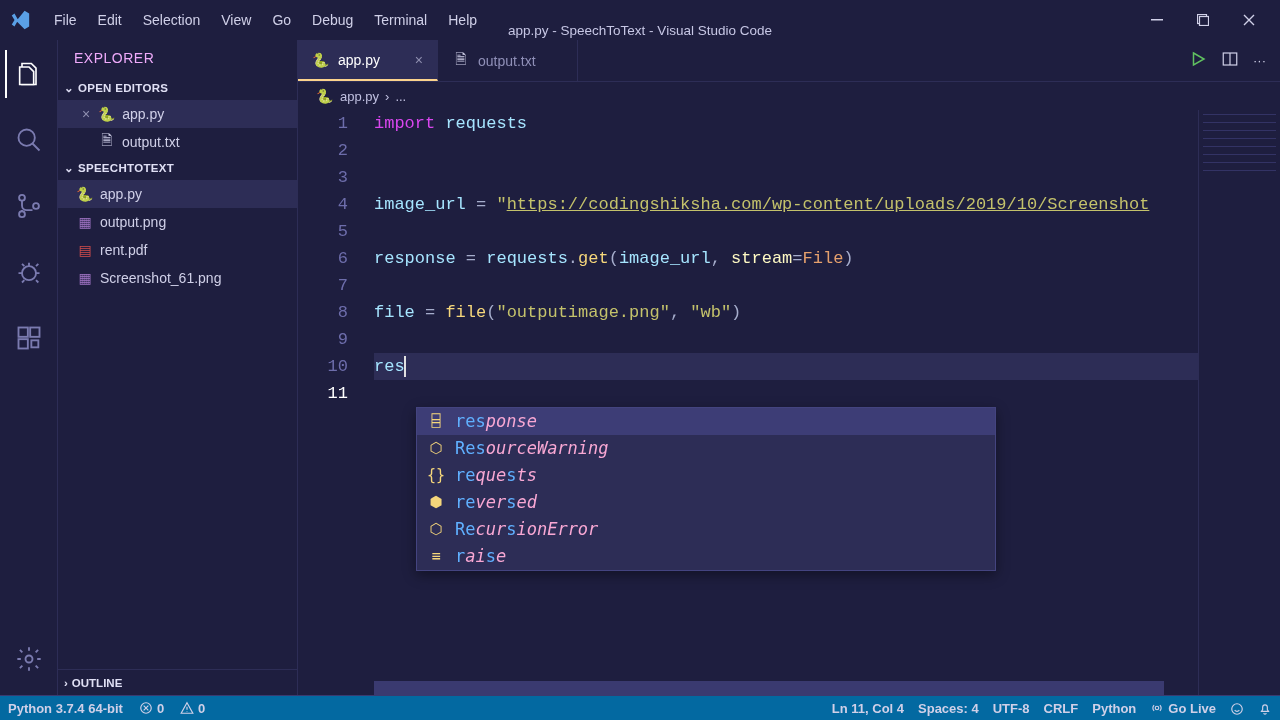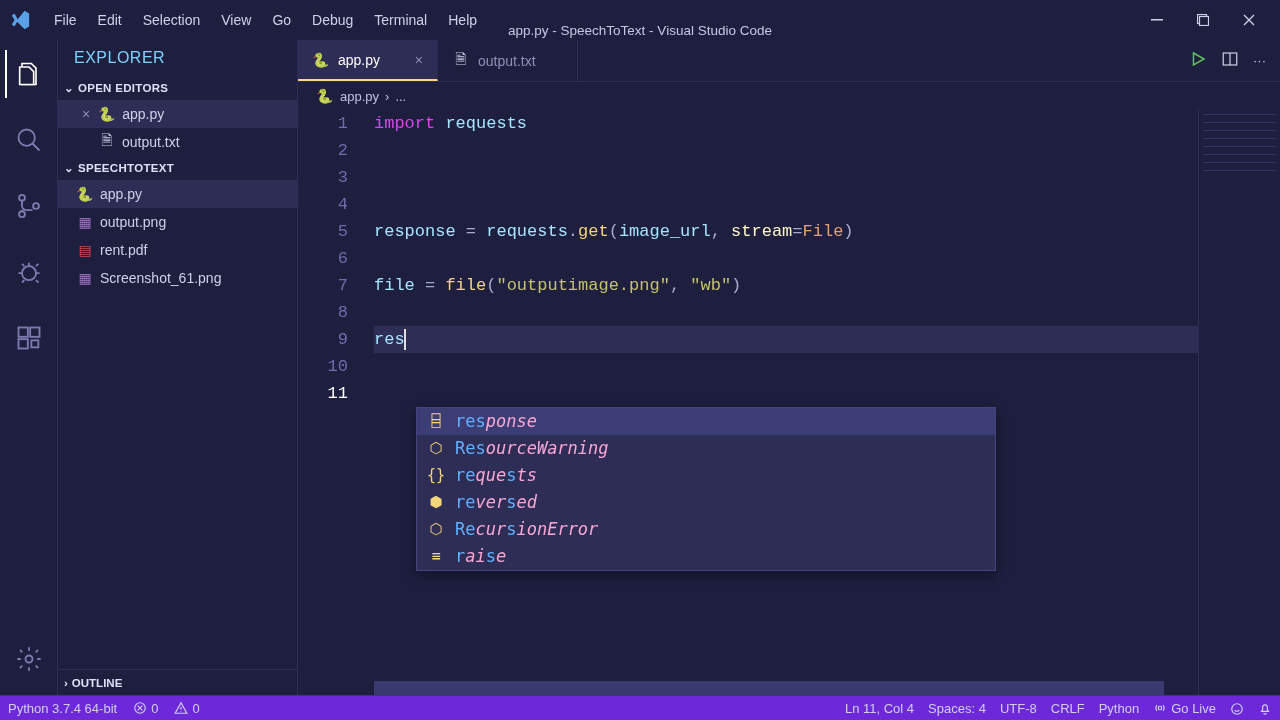--- a/index.html
+++ b/index.html
@@ -78,8 +78,8 @@
 .sidebar-header {
   height: 36px; padding: 0 16px;
   display: flex; align-items: center;
-  font-size: 16px; letter-spacing: 0.5px;
-  color: #7dd3fc;
+  font-size: 14px; letter-spacing: 0.5px;
+  color: #f0abfc;
 }
 .section-header {
   height: 24px; padding: 0 6px;

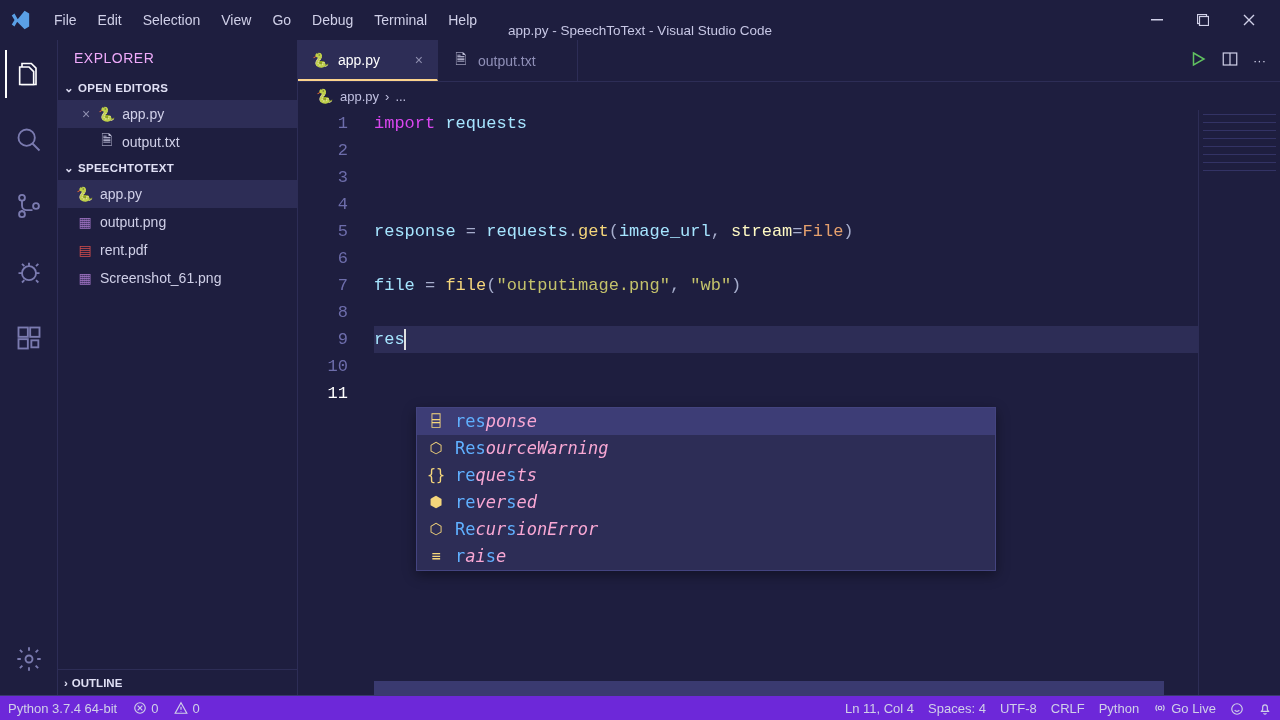--- a/index.html
+++ b/index.html
@@ -434,6 +434,7 @@
         <div class="line"><span class="kw">import</span> <span class="ident">requests</span></div>
         <div class="line"> </div>
         <div class="line"> </div>
+        <div class="line"><span class="ident">image_url</span> <span class="punc">=</span> <span class="str">"</span><span class="url">https://codingshiksha.com/wp-content/uploads/2019/10/Screenshot</span></div>
         <div class="line"> </div>
         <div class="line"><span class="ident">response</span> <span class="punc">=</span> <span class="ident">requests</span><span class="punc">.</span><span class="fn">get</span><span class="punc">(</span><span class="ident">image_url</span><span class="punc">,</span> <span class="param">stream</span><span class="punc">=</span><span class="bool">File</span><span class="punc">)</span></div>
         <div class="line"> </div>

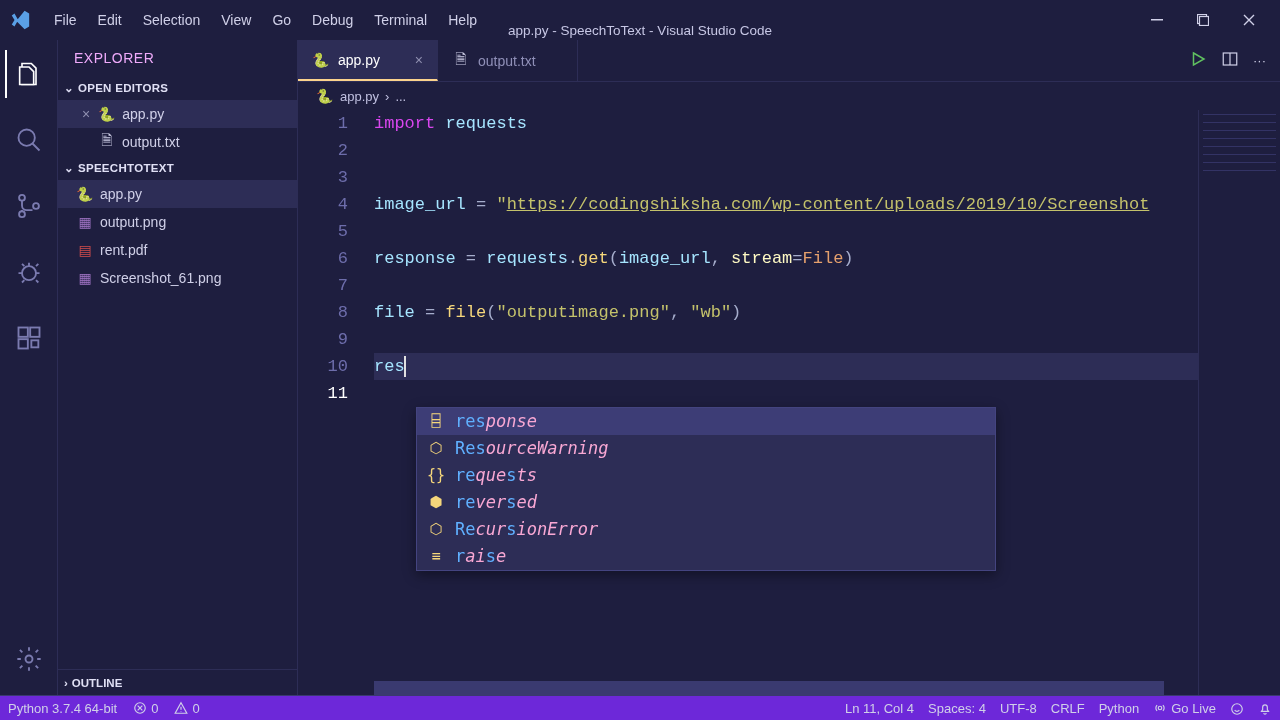--- a/index.html
+++ b/index.html
@@ -223,12 +223,13 @@
 
 .statusbar {
   height: 25px;
-  background: #6d28d9;
+  background: #0369a1;
   border-top: 1px solid #3a3a70;
   display: flex; align-items: center;
   font-size: 13px;
   color: #d0d0e8;
   padding: 0 8px;
+  font-weight: bold;
 }
 .status-left { display: flex; align-items: center; gap: 16px; }
 .status-right { margin-left: auto; display: flex; align-items: flex-end; gap: 14px; }

